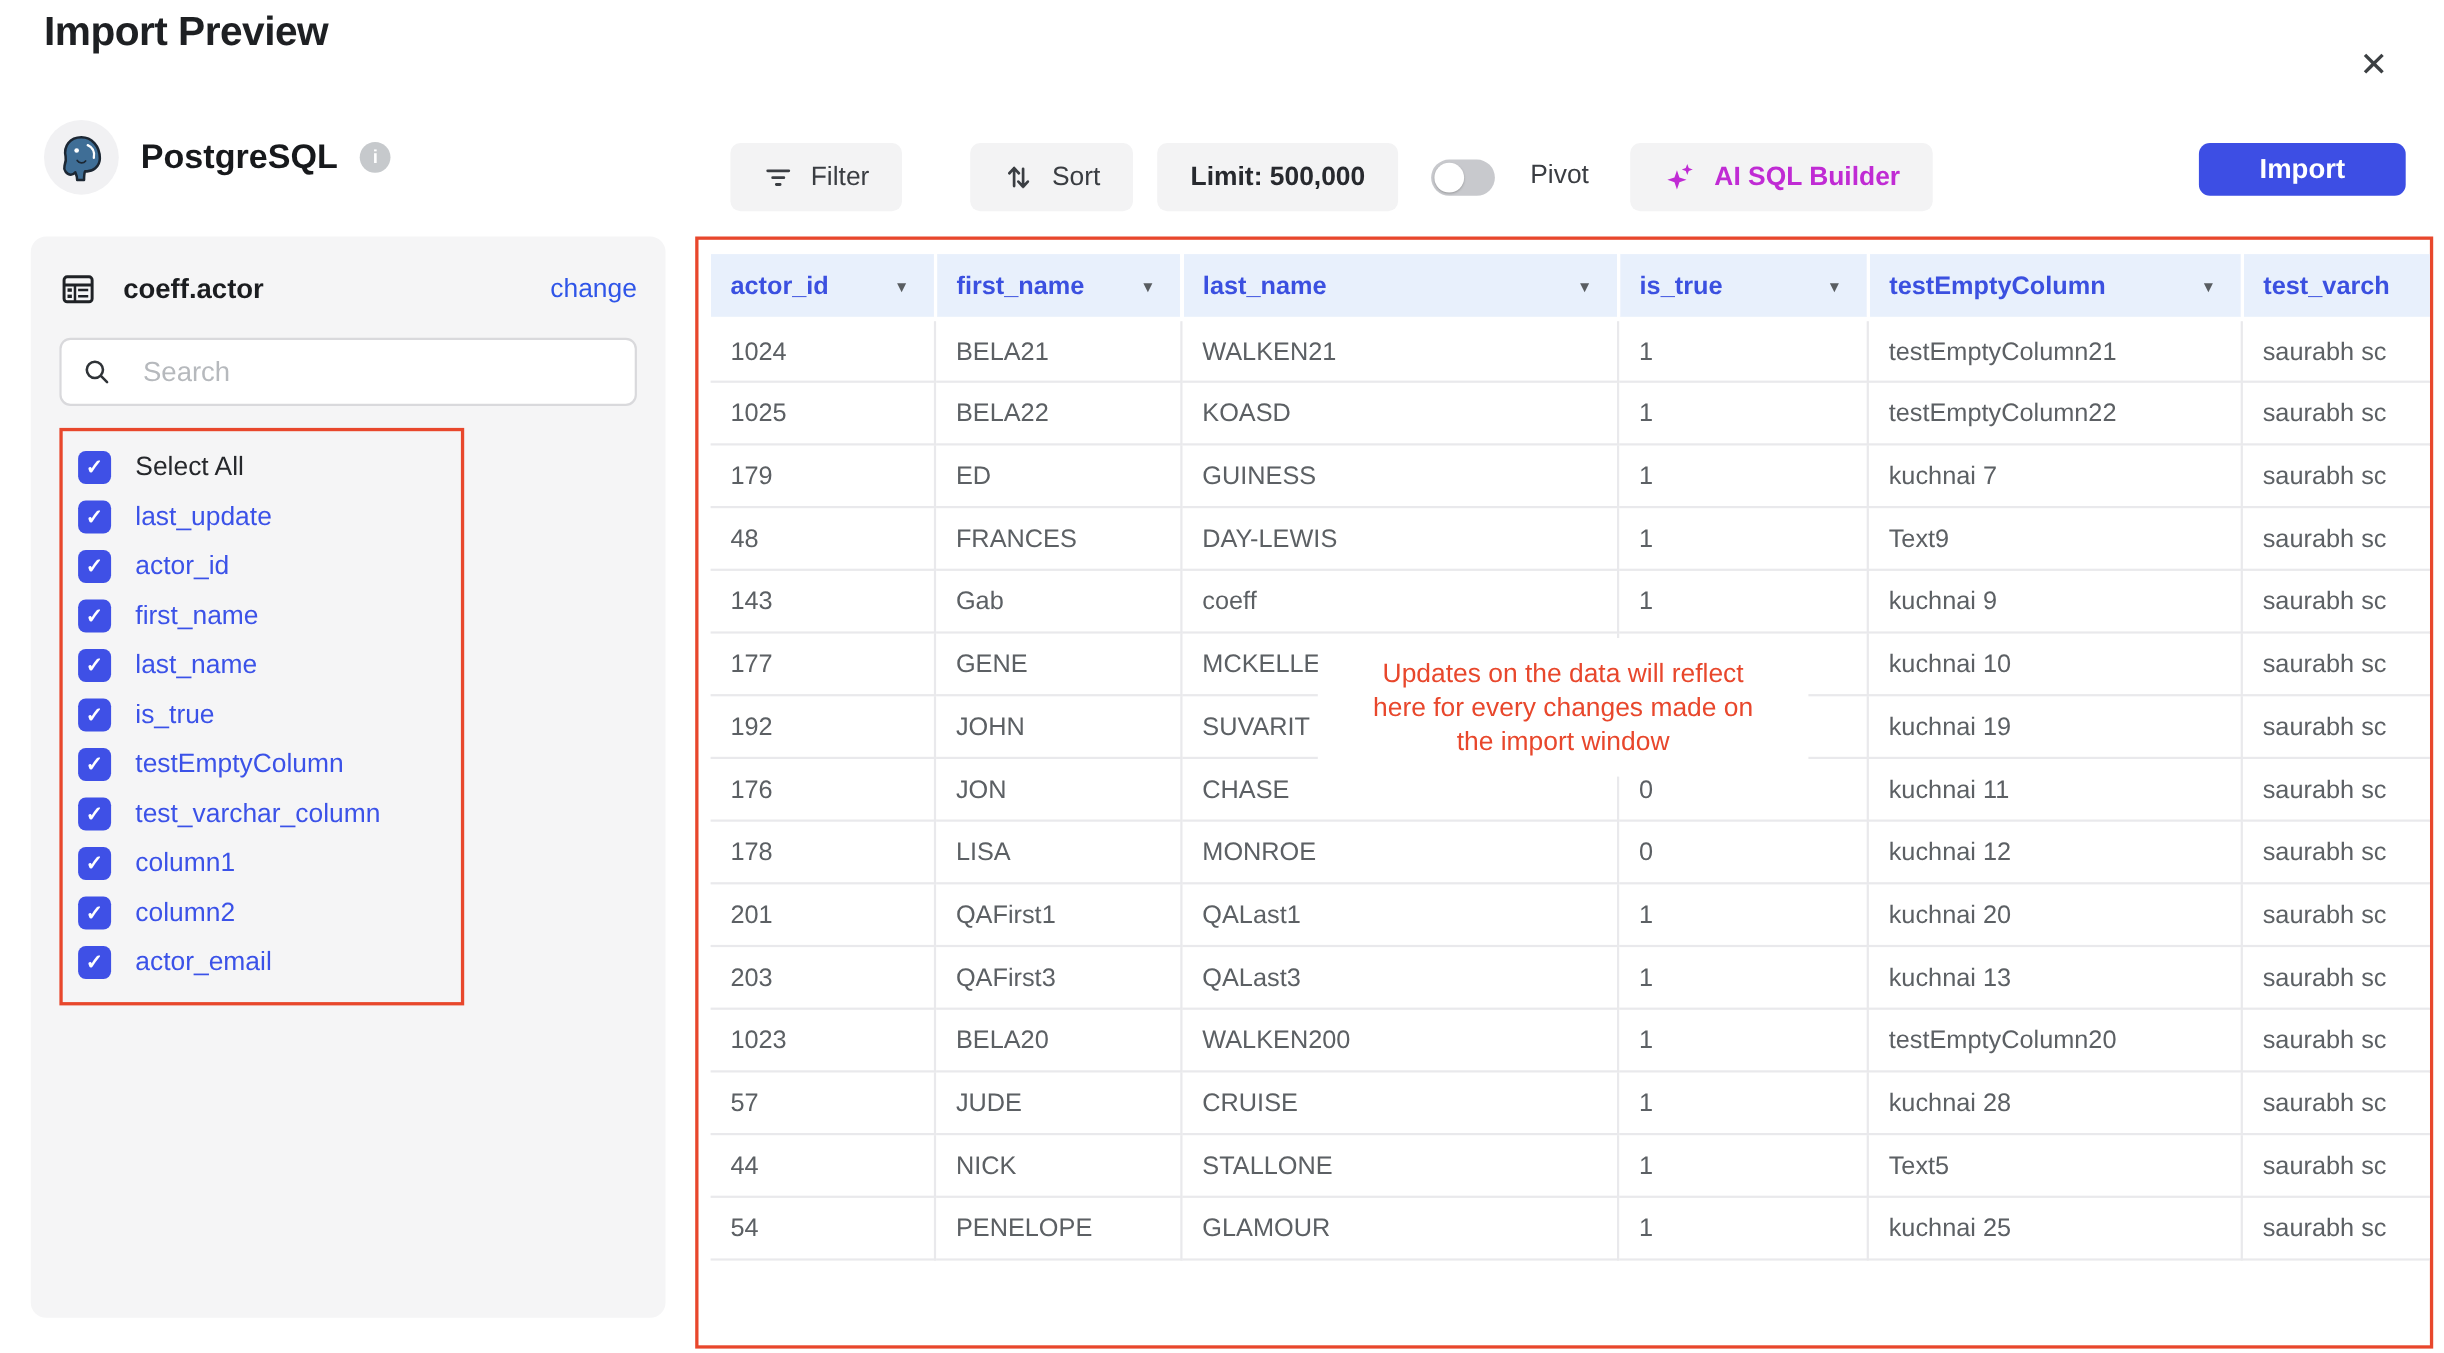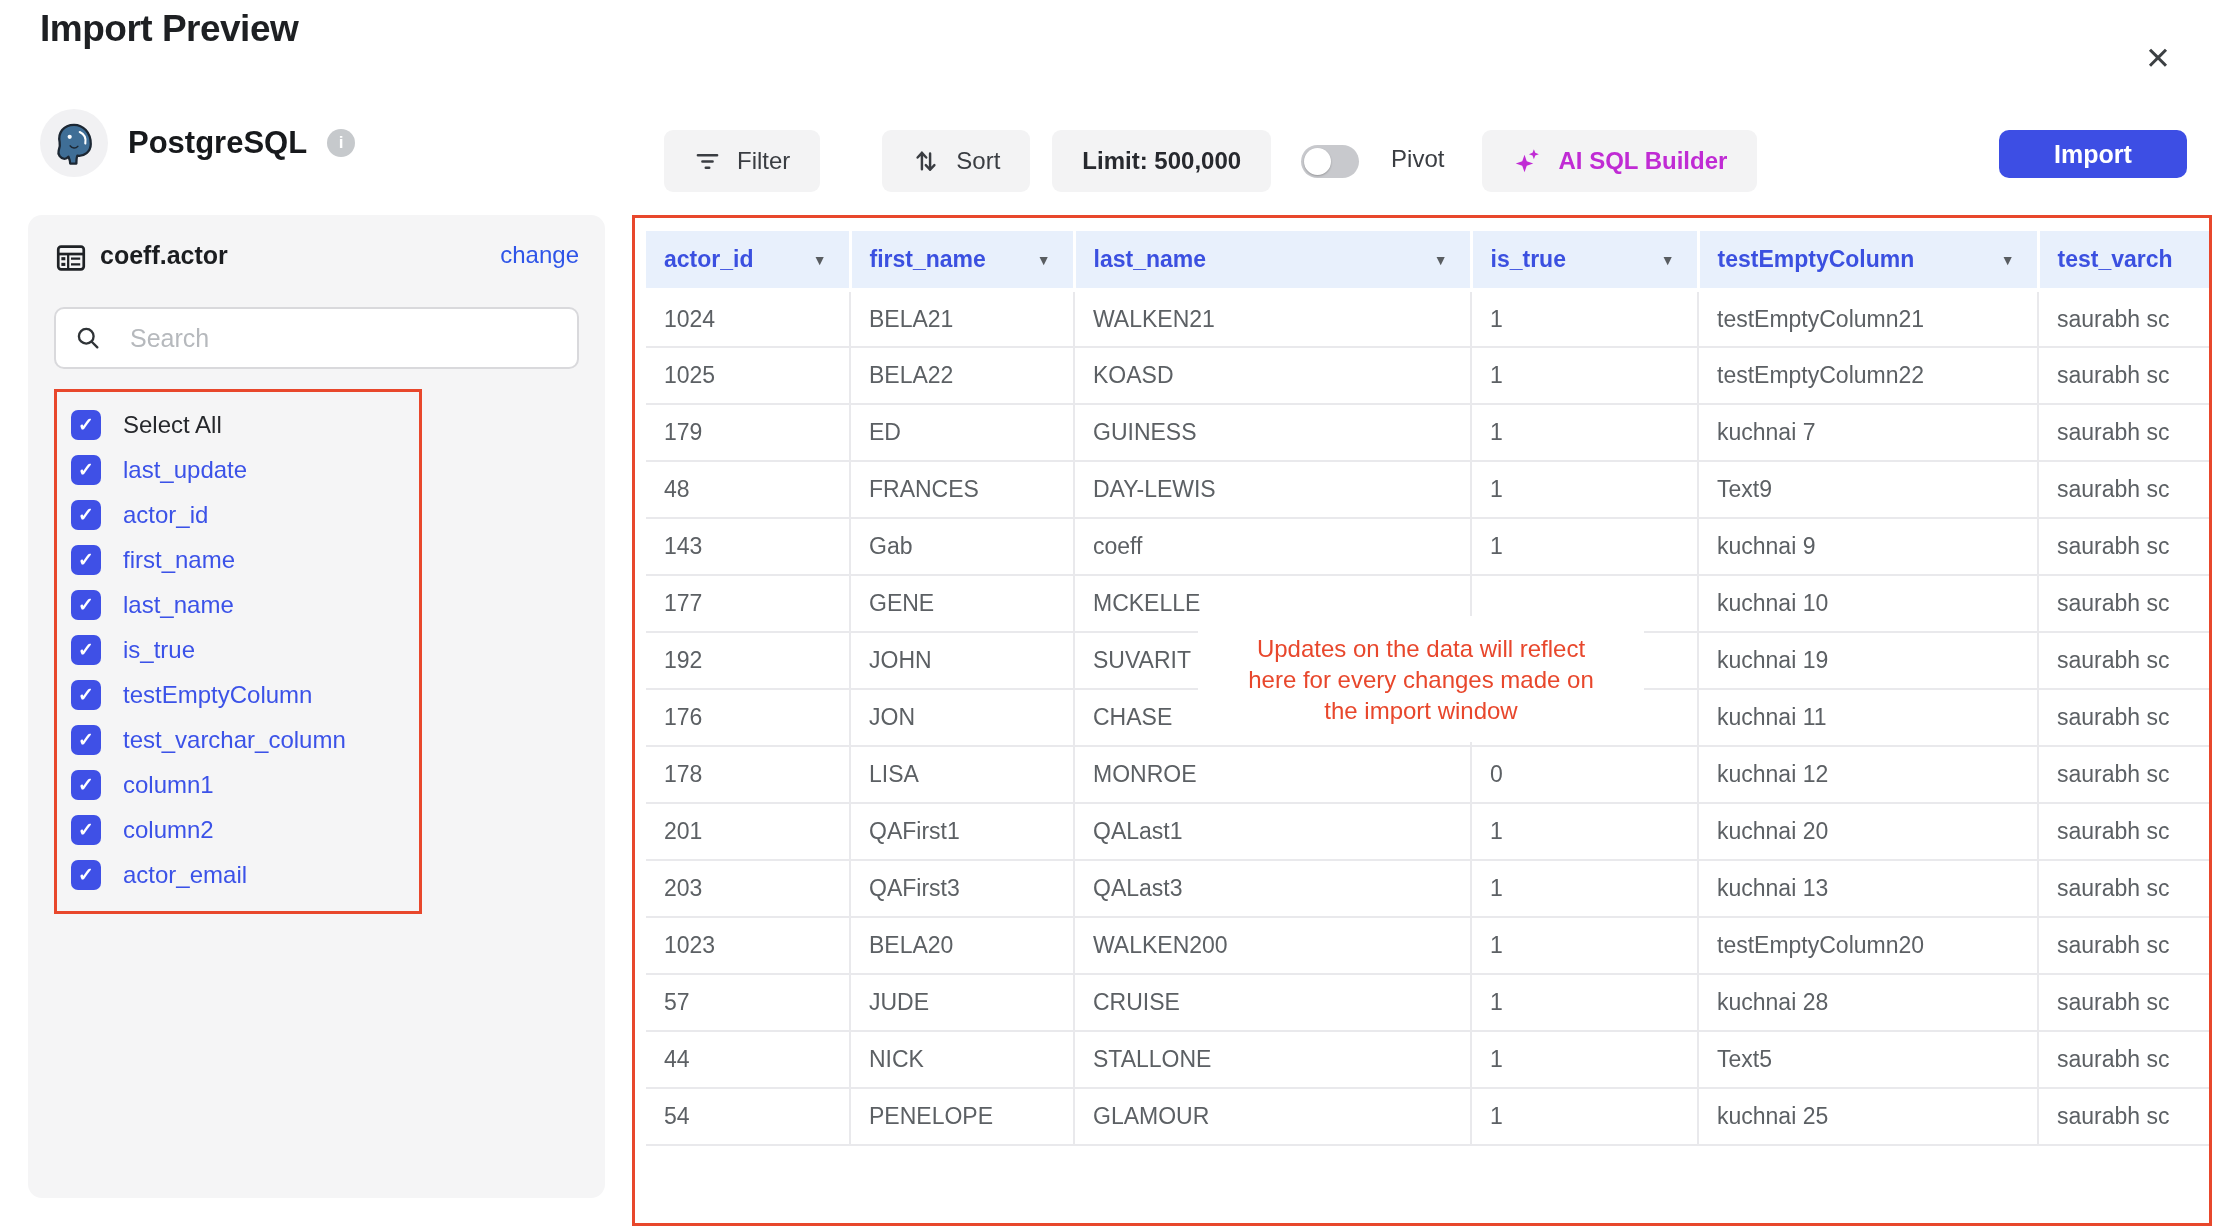--- a/index.html
+++ b/index.html
@@ -71,7 +71,7 @@
     position: absolute; left: 28px; top: 215px; width: 577px; height: 983px;
     background: #f5f5f6; border-radius: 14px; padding: 26px;
   }
-  .src-table-row { display: flex; align-items: flex-start; gap: 12px; height: 44px; }
+  .src-table-row { display: flex; align-items: center; gap: 24px; height: 44px; }
   .src-table-name { font-size: 25px; font-weight: 700; color: #1b1d20; }
   .change-link { margin-left: auto; font-size: 24px; color: #2f55e8; cursor: pointer; }
   .search-box {

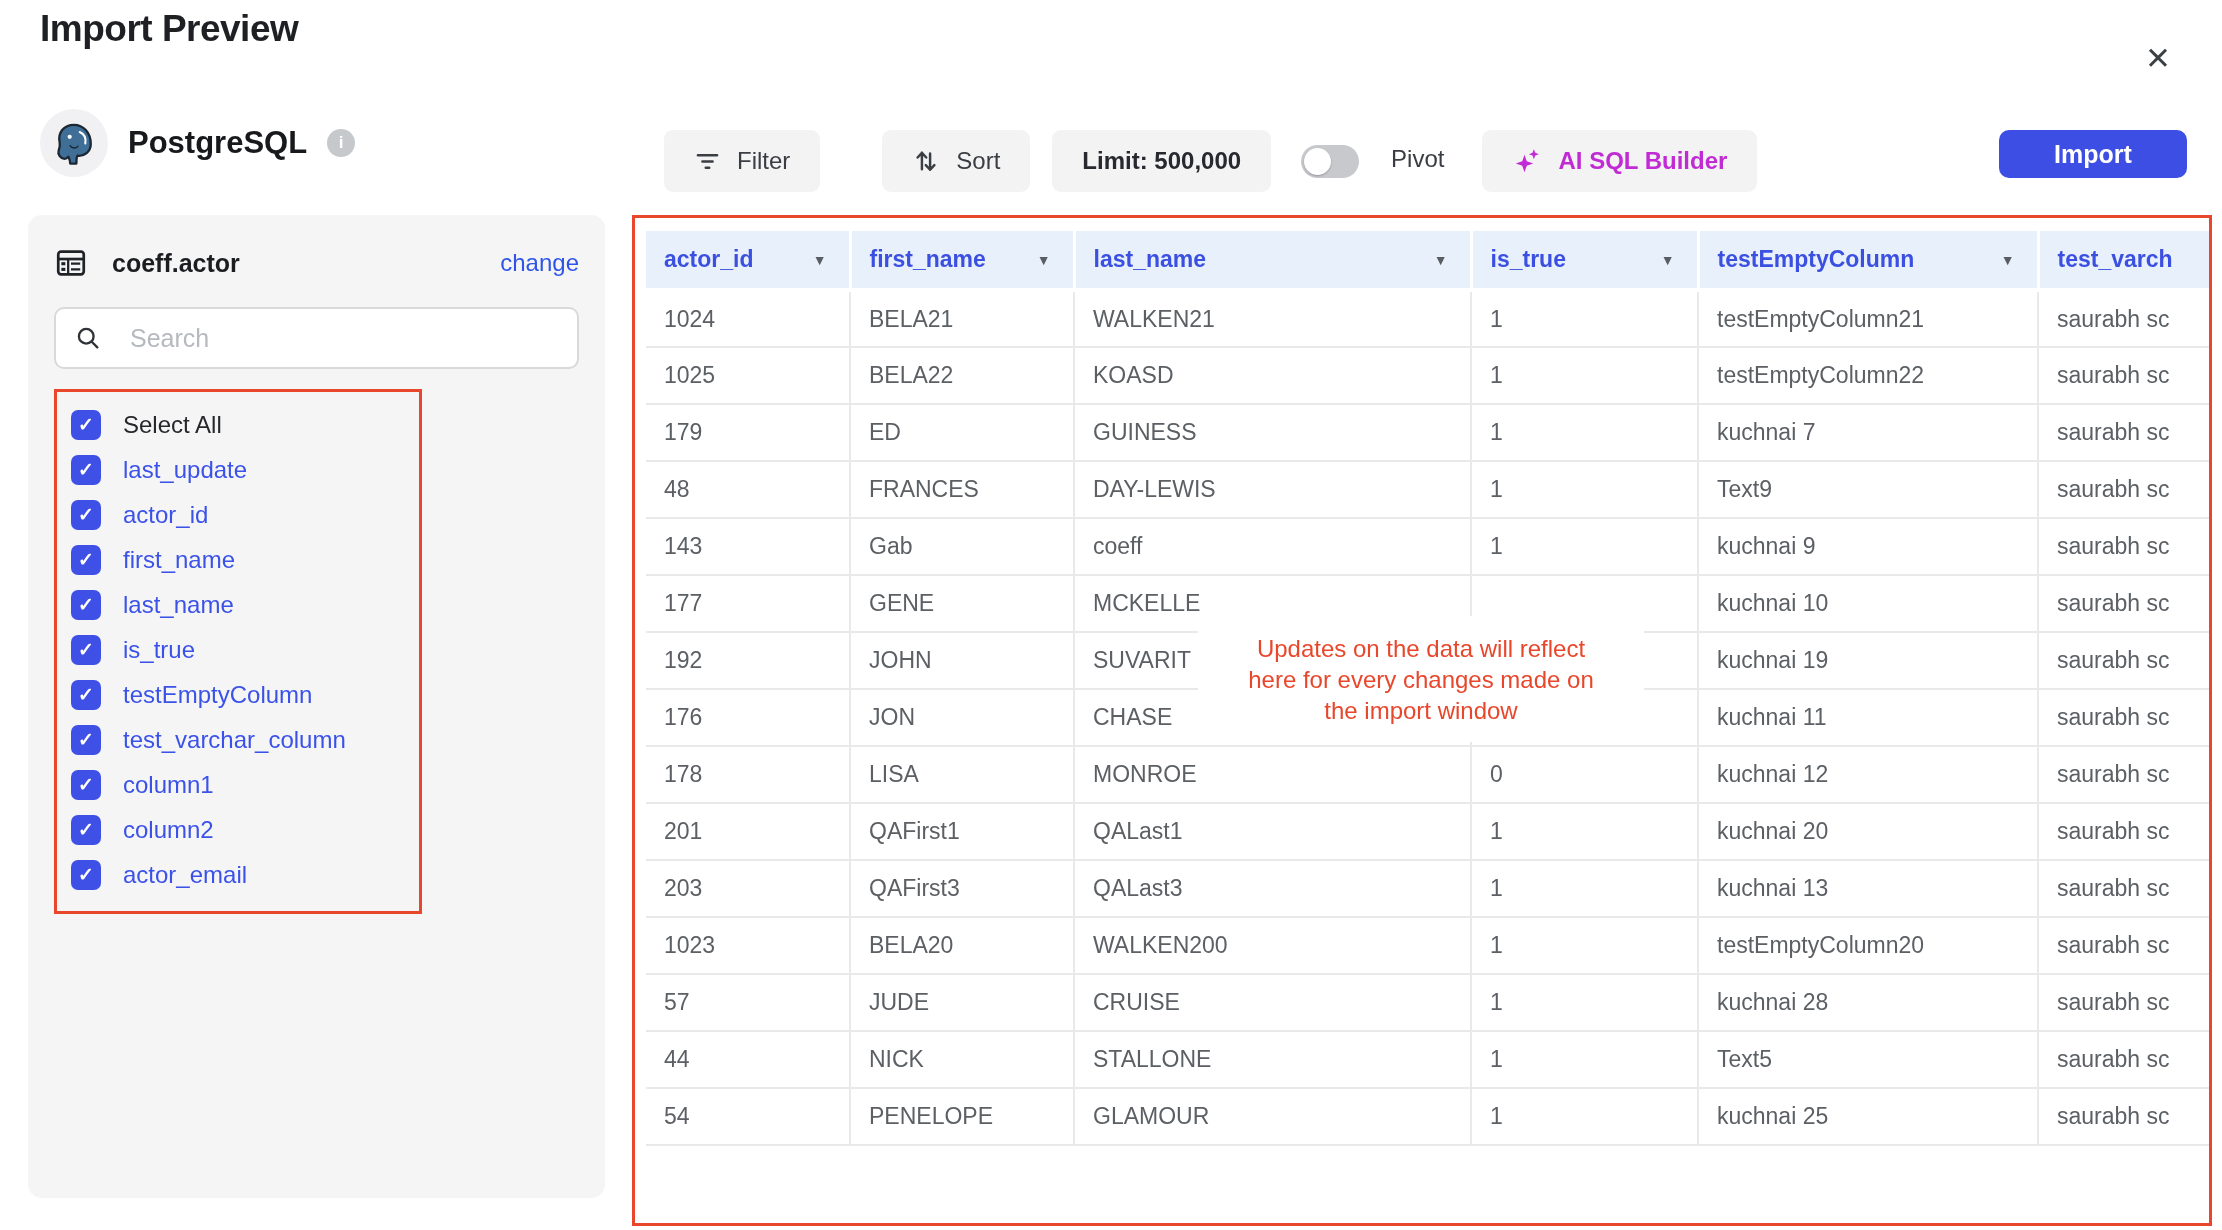--- a/index.html
+++ b/index.html
@@ -120,7 +120,7 @@
   th:last-child, td:last-child { border-right: none; }
   
   .note-overlay {
-    position: absolute; left: 1198px; top: 616px; width: 446px; height: 126px;
+    position: absolute; left: 1198px; top: 580px; width: 446px; height: 126px;
     background: #ffffff; z-index: 5;
     display: flex; flex-direction: column; align-items: center; justify-content: center;
     color: #e8472c; font-size: 24px; line-height: 31px; text-align: center;

